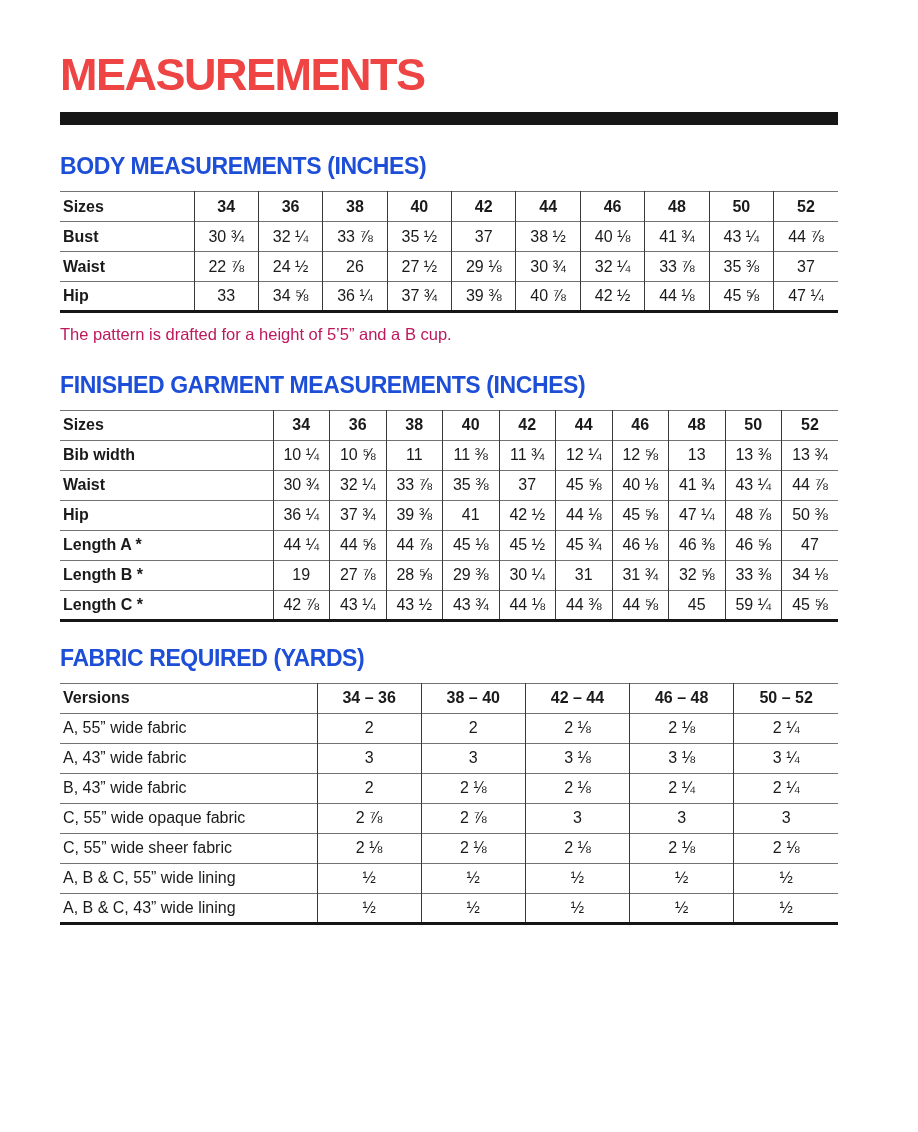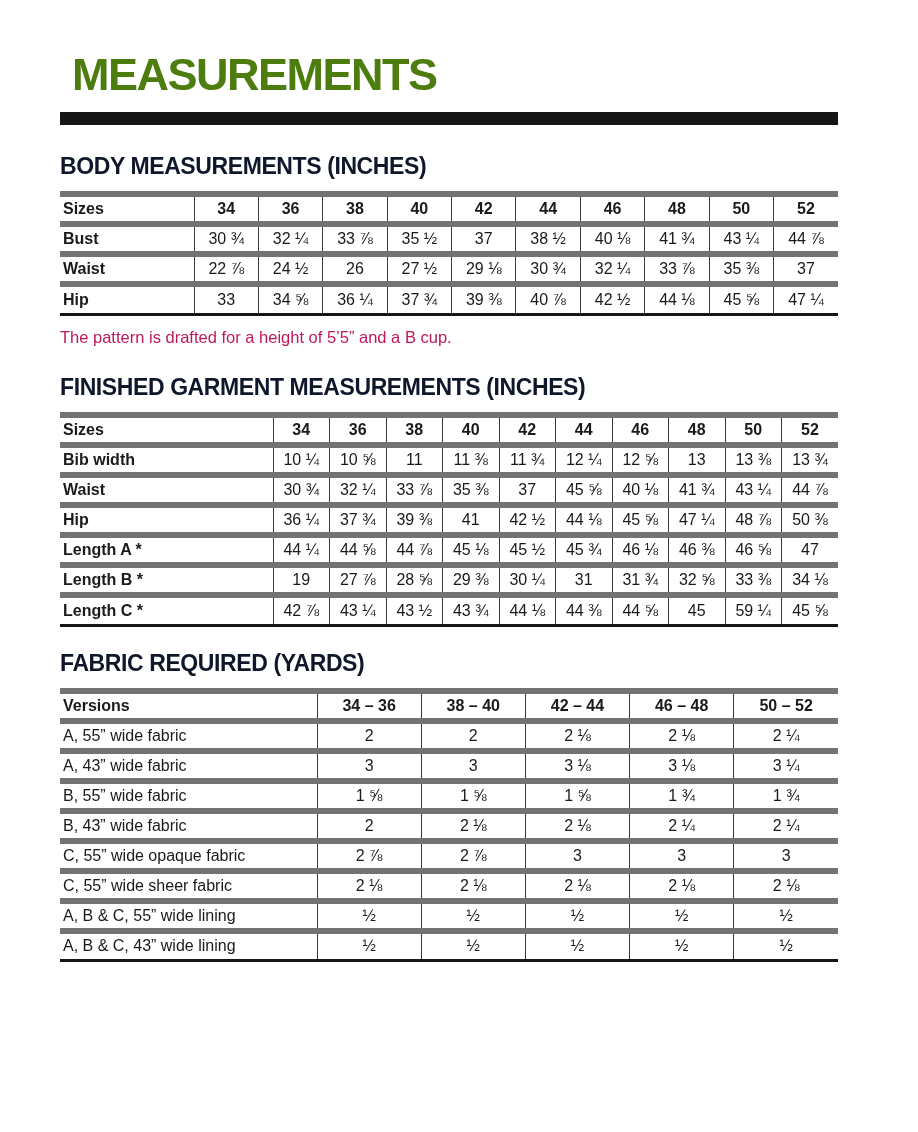--- a/index.html
+++ b/index.html
@@ -15,12 +15,12 @@
     padding: 52px 80px 30px 60px;
   }
   h1.doc-title {
-    margin: 0 0 15px 12px;
+    margin: 0 0 15px 0;
     font-size: 45px;
     line-height: 1;
     font-weight: bold;
     letter-spacing: -1.5px;
-    color: #4d7c0f;
+    color: #ef4444;
   }
   .title-bar {
     height: 13px;

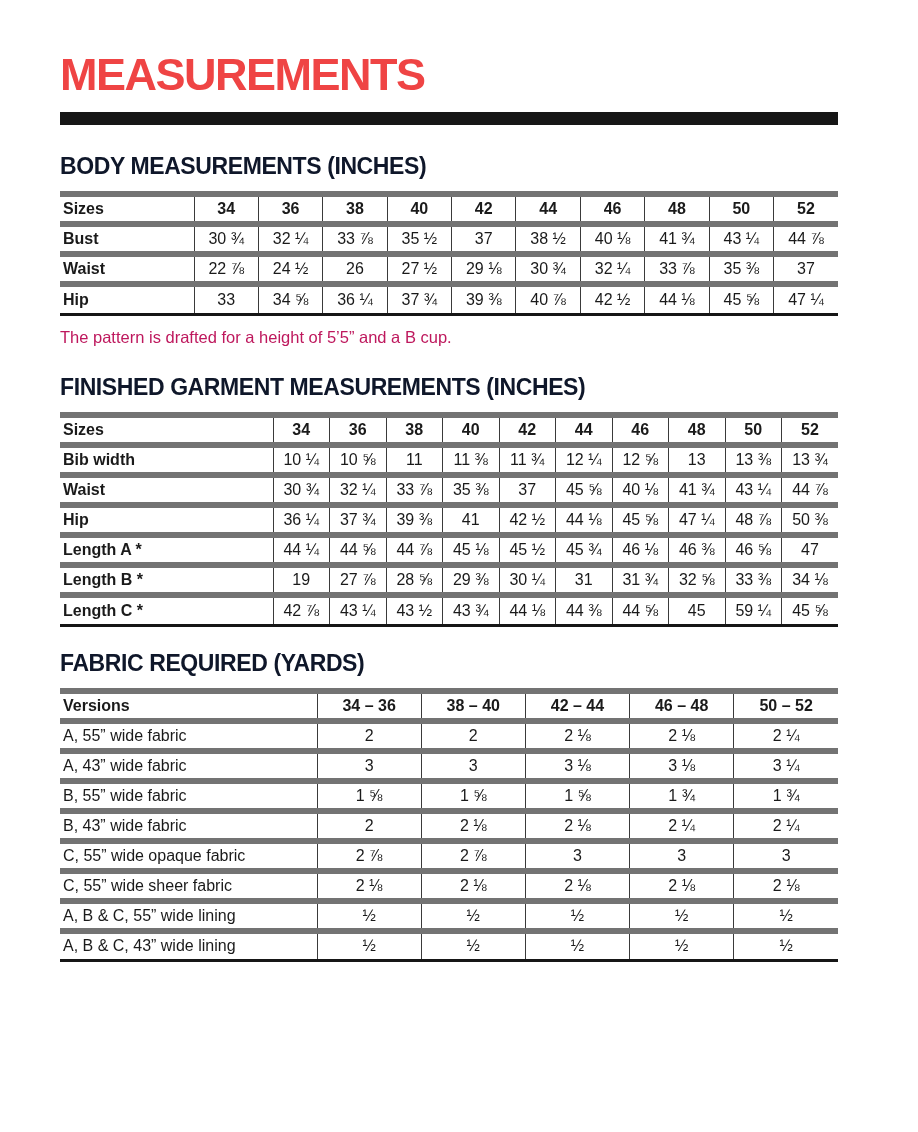--- a/index.html
+++ b/index.html
@@ -33,7 +33,7 @@
     line-height: 1;
     font-weight: bold;
     letter-spacing: -0.4px;
-    color: #0f172a;
+    color: #1d4ed8;
   }
   .sec2 h2.section-heading { margin-top: 29px; }
   .sec3 h2.section-heading { margin-top: 25px; }

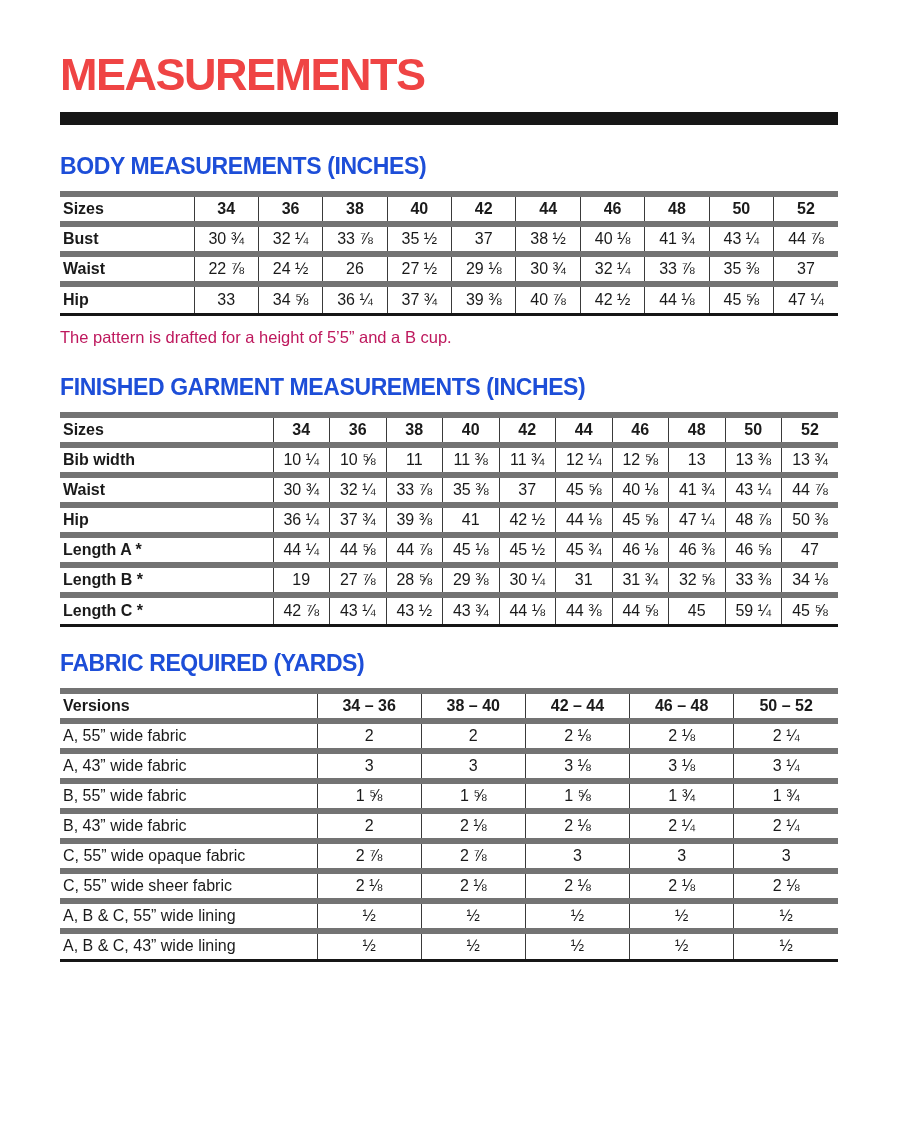--- a/index.html
+++ b/index.html
@@ -46,7 +46,7 @@
     border-bottom: 3px solid #161616;
   }
   table.meas tr { height: 30px; }
-  table.meas tr { border-top: 6px solid #737373; margin-left: 28px; }
+  table.meas tr { border-top: 1px solid #737373; margin-left: 28px; }
   table.meas td {
     padding: 0;
     vertical-align: middle;

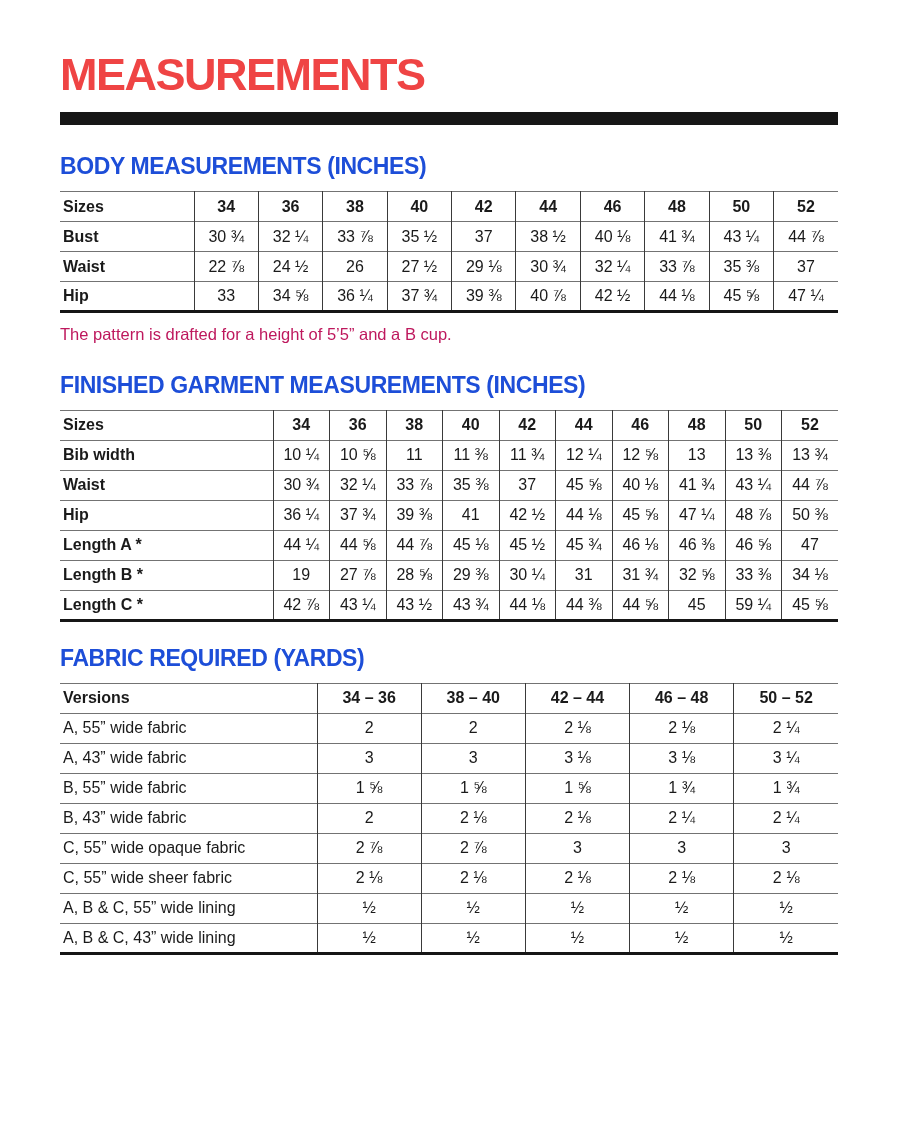--- a/index.html
+++ b/index.html
@@ -307,14 +307,6 @@
             <td class="val">3 ¼</td>
           </tr>
           <tr>
-            <td class="lbl">B, 55” wide fabric</td>
-            <td class="val">1 ⅝</td>
-            <td class="val">1 ⅝</td>
-            <td class="val">1 ⅝</td>
-            <td class="val">1 ¾</td>
-            <td class="val">1 ¾</td>
-          </tr>
-          <tr>
             <td class="lbl">B, 43” wide fabric</td>
             <td class="val">2</td>
             <td class="val">2 ⅛</td>

